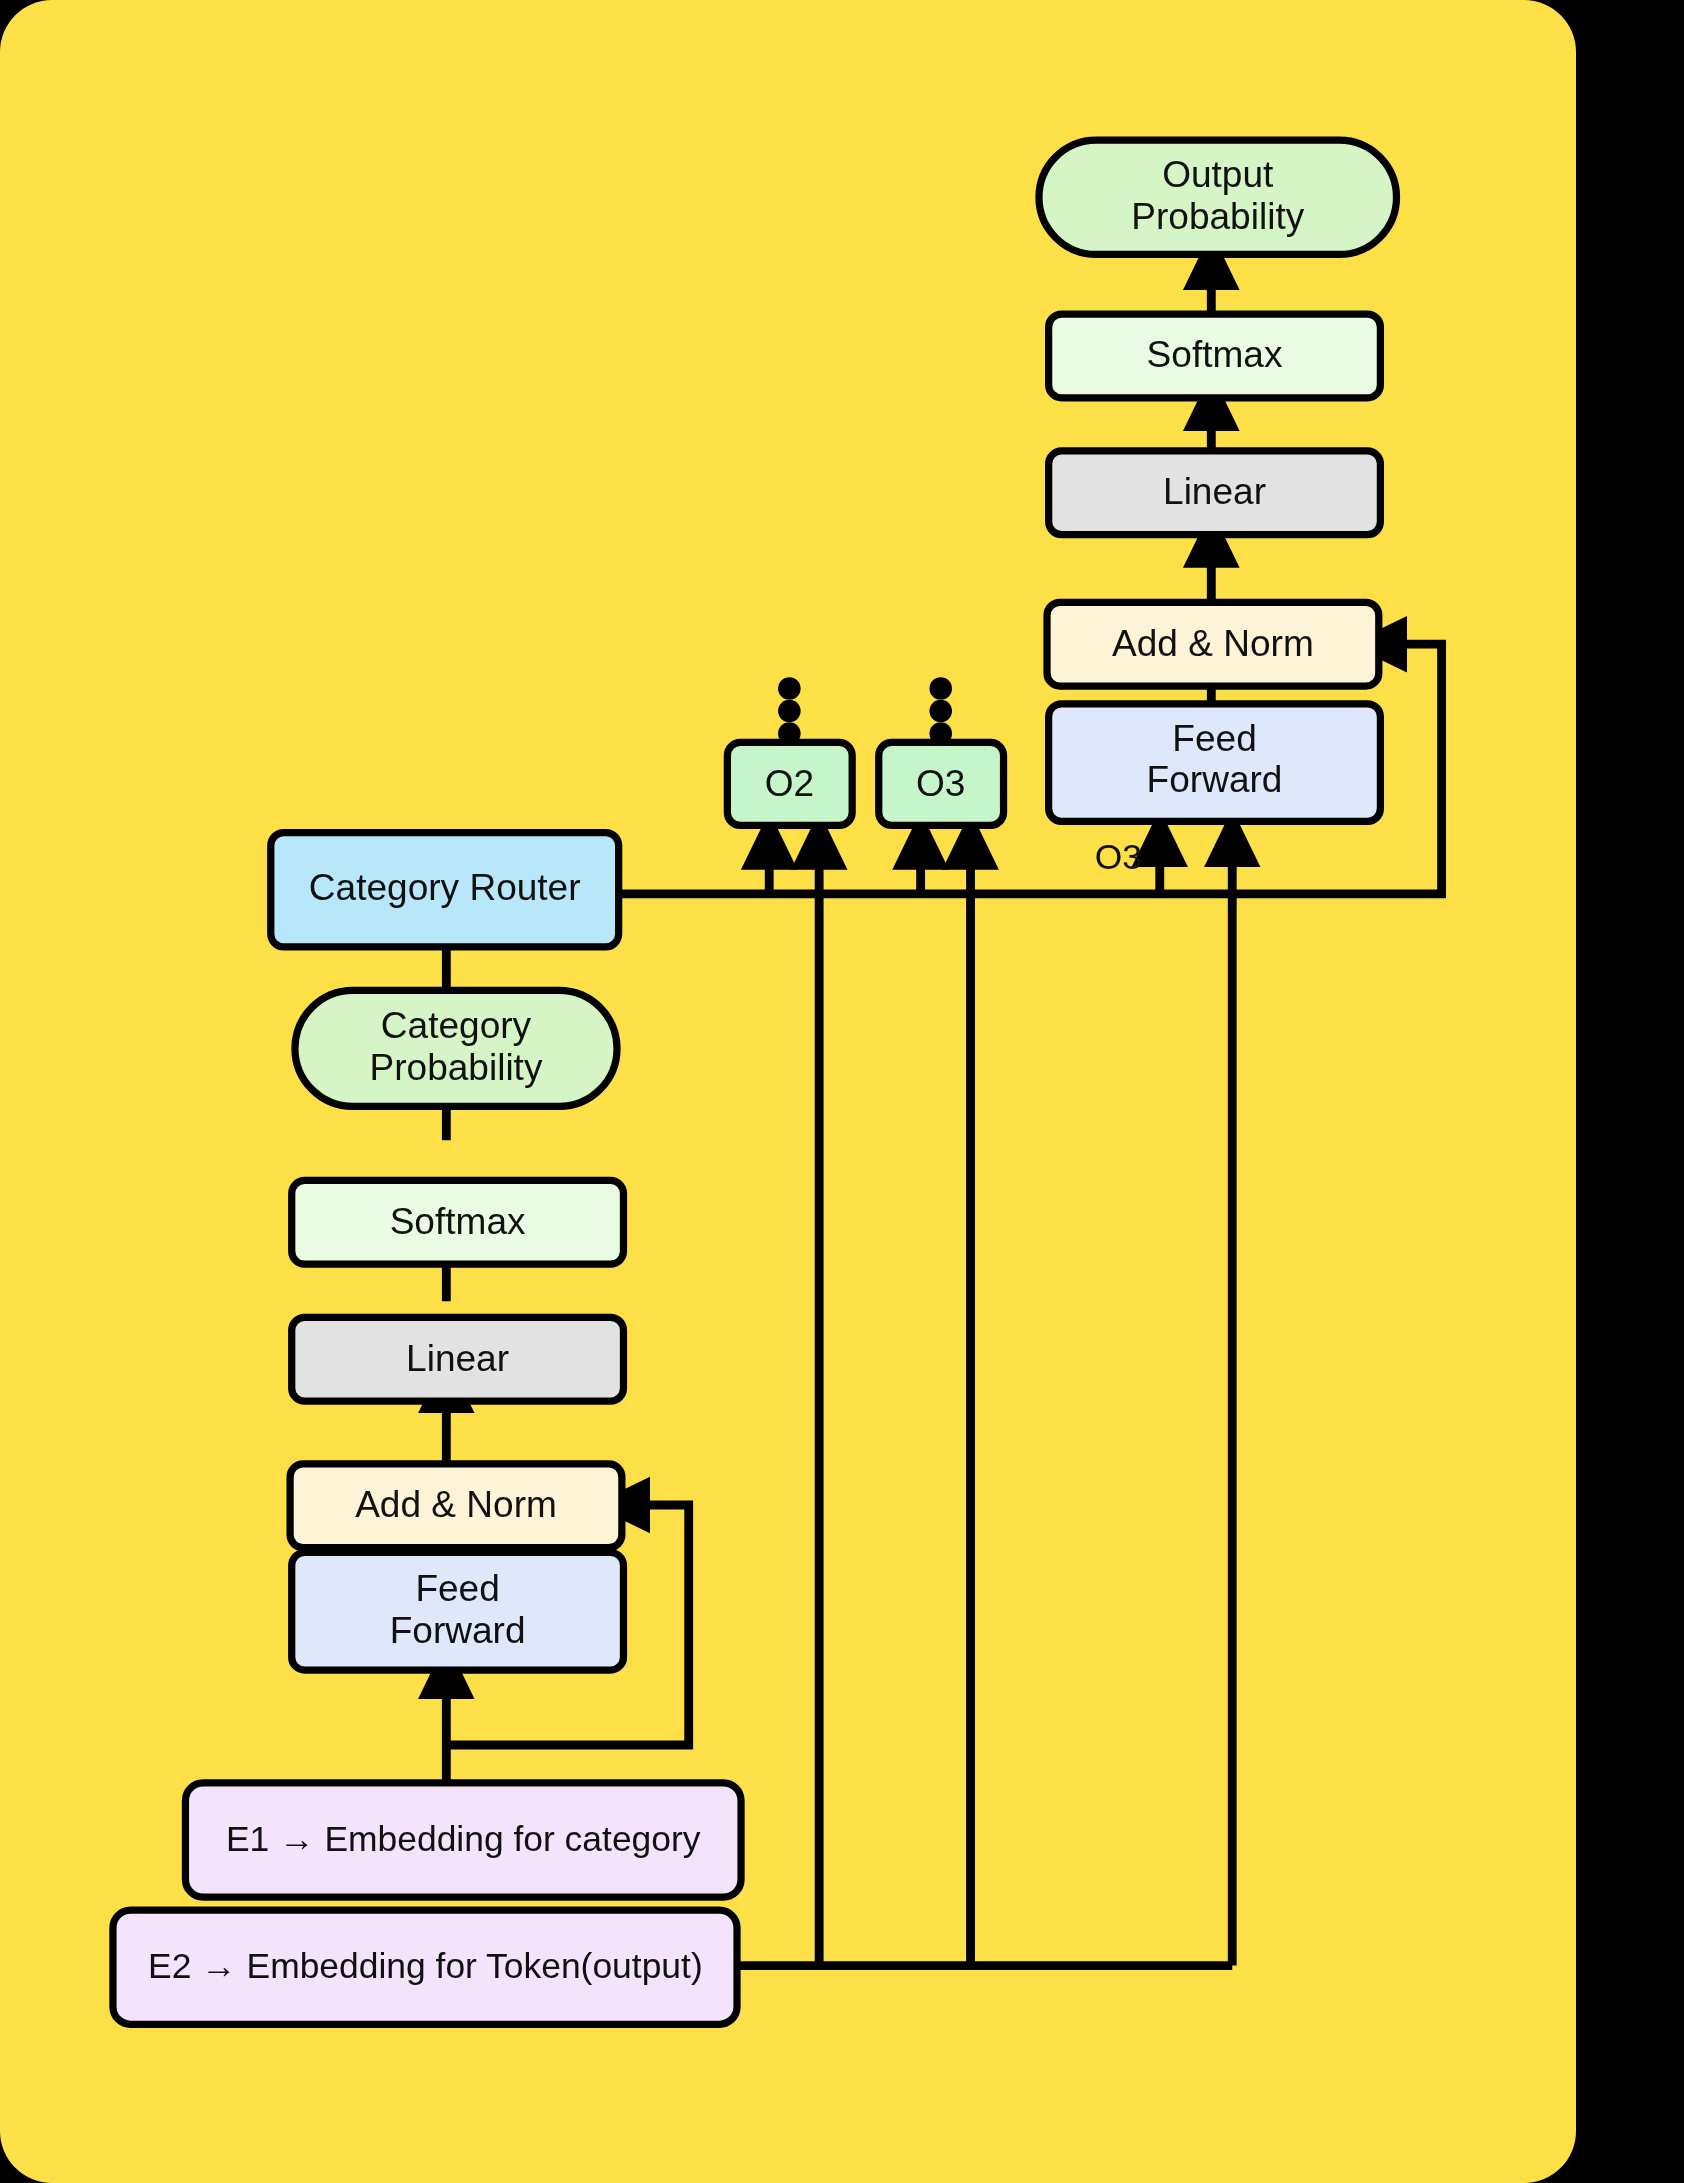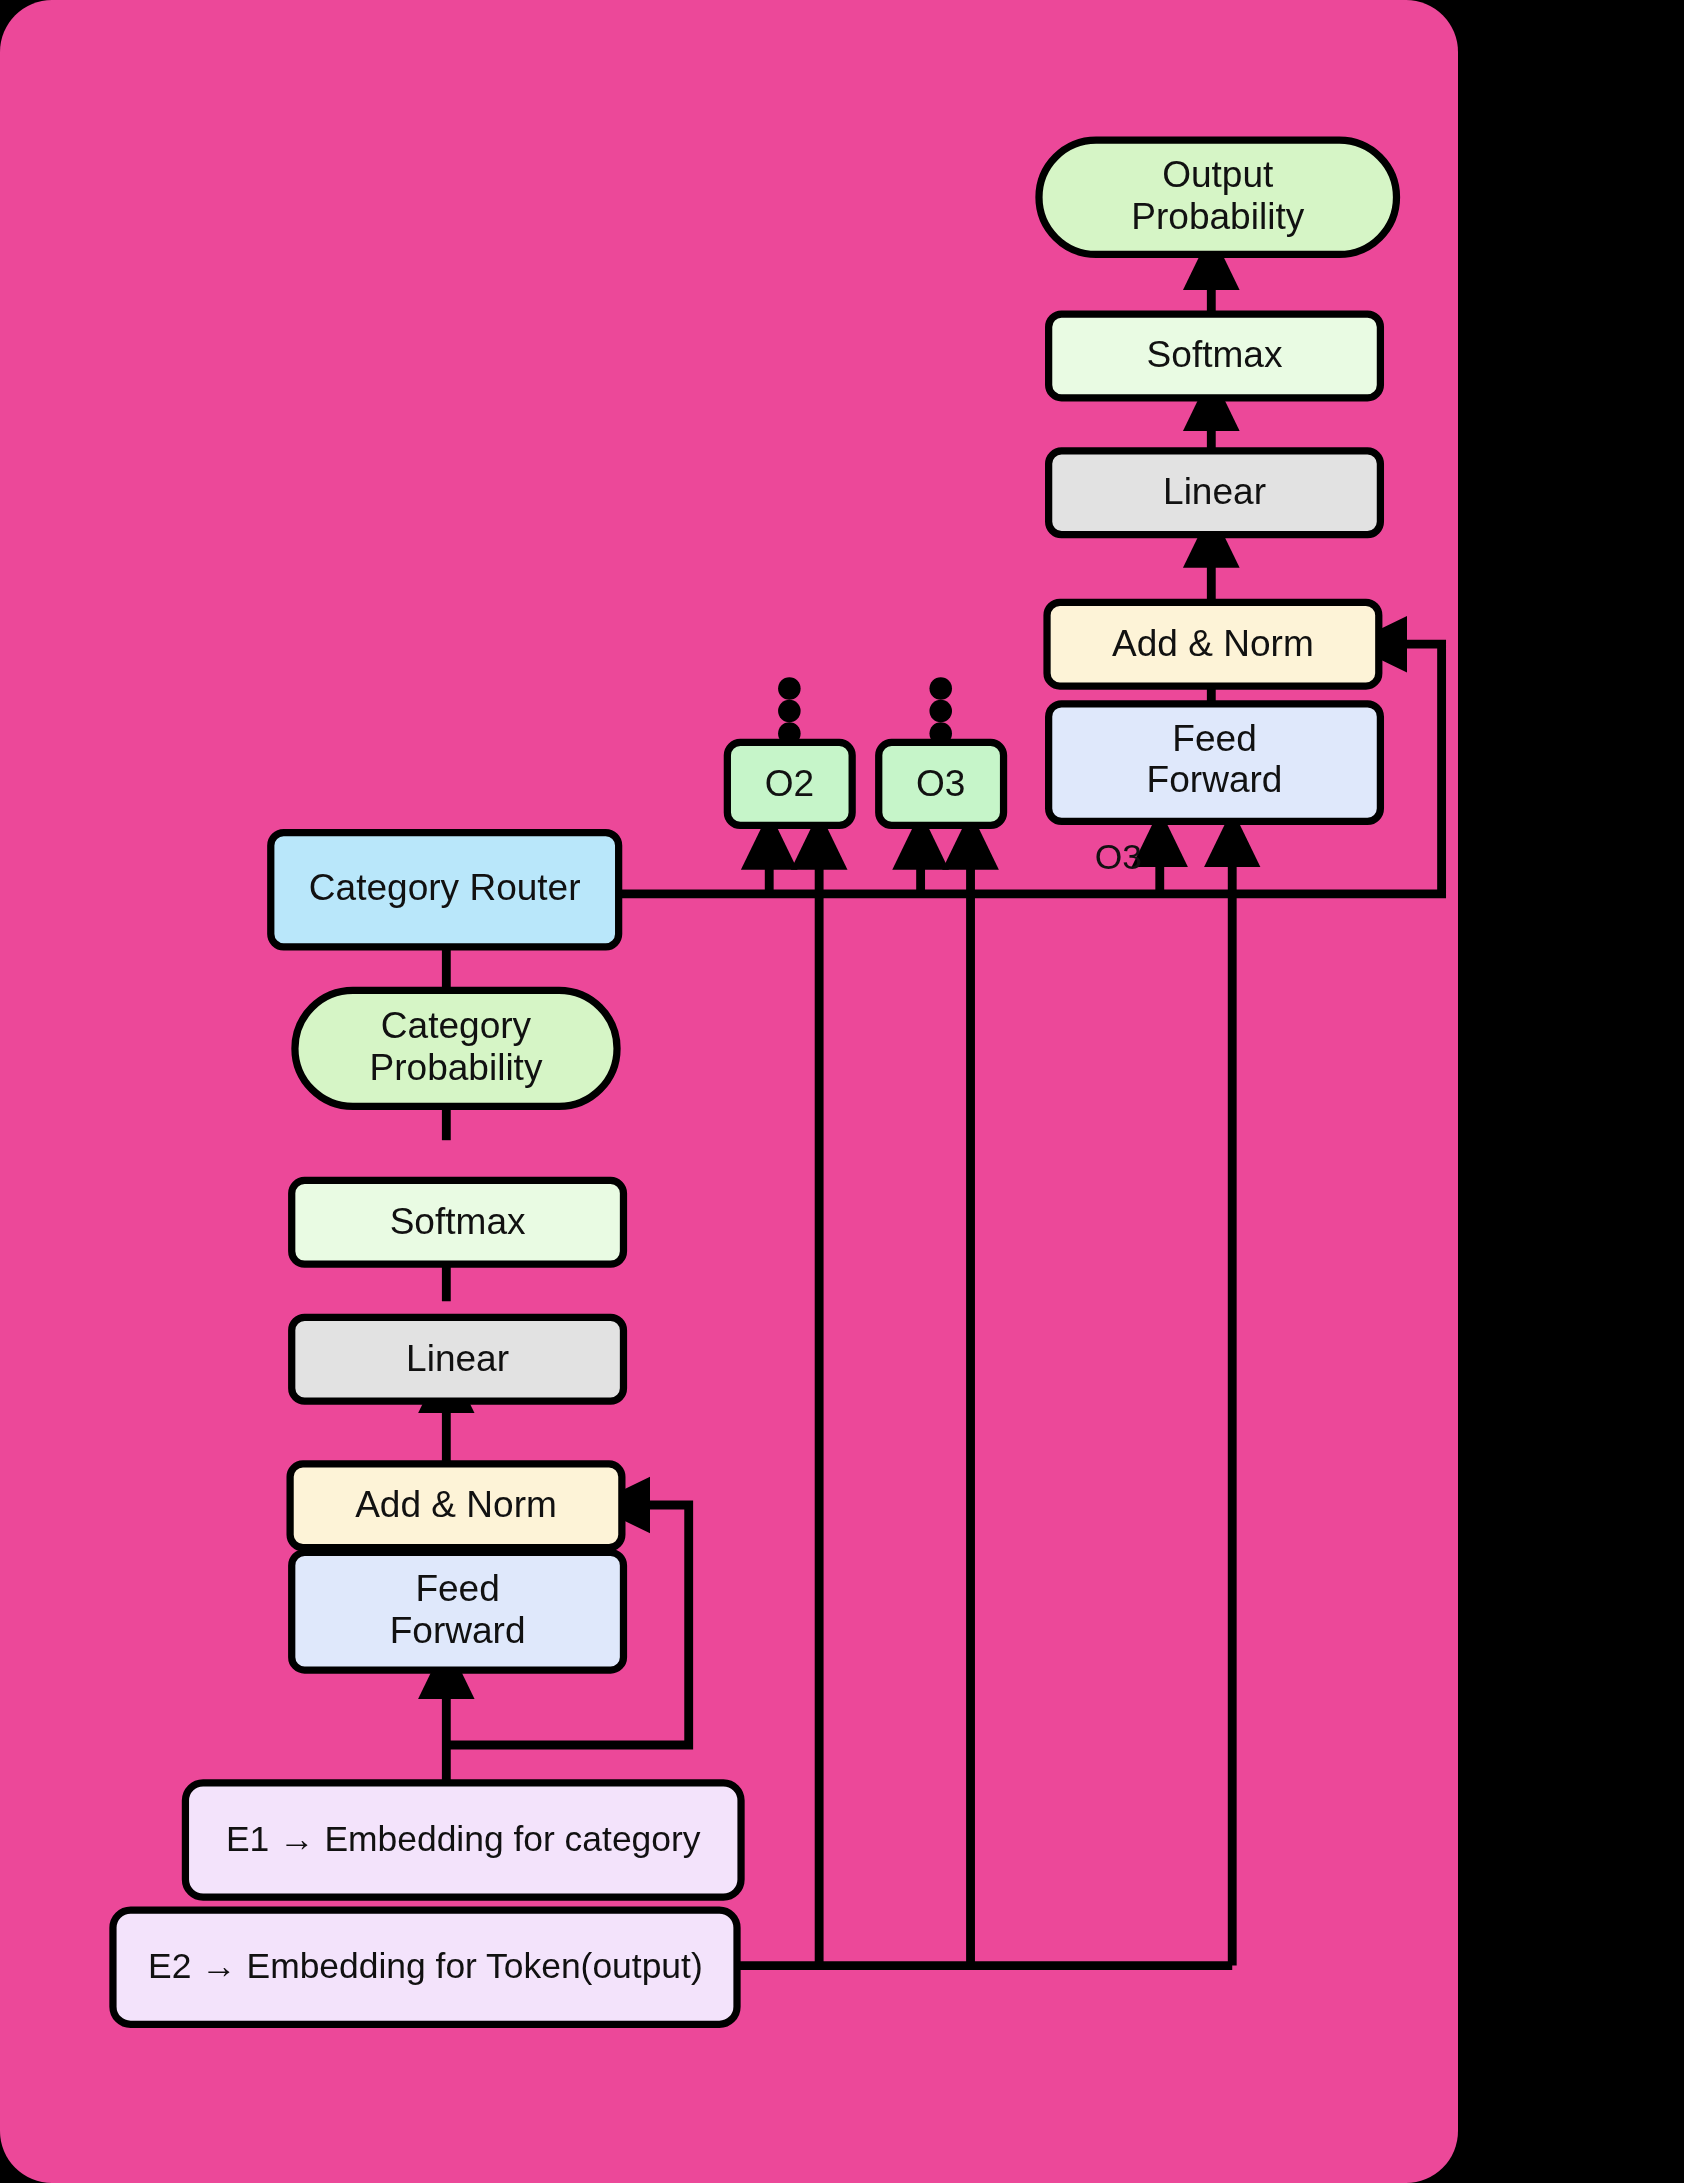--- a/index.html
+++ b/index.html
@@ -9,9 +9,9 @@
   }
   #page {
     position: relative;
-    width: 1458px;
+    width: 1576px;
     height: 2183px;
-    background: #ec4899;
+    background: #fde047;
     border-radius: 52px;
     overflow: hidden;
   }

